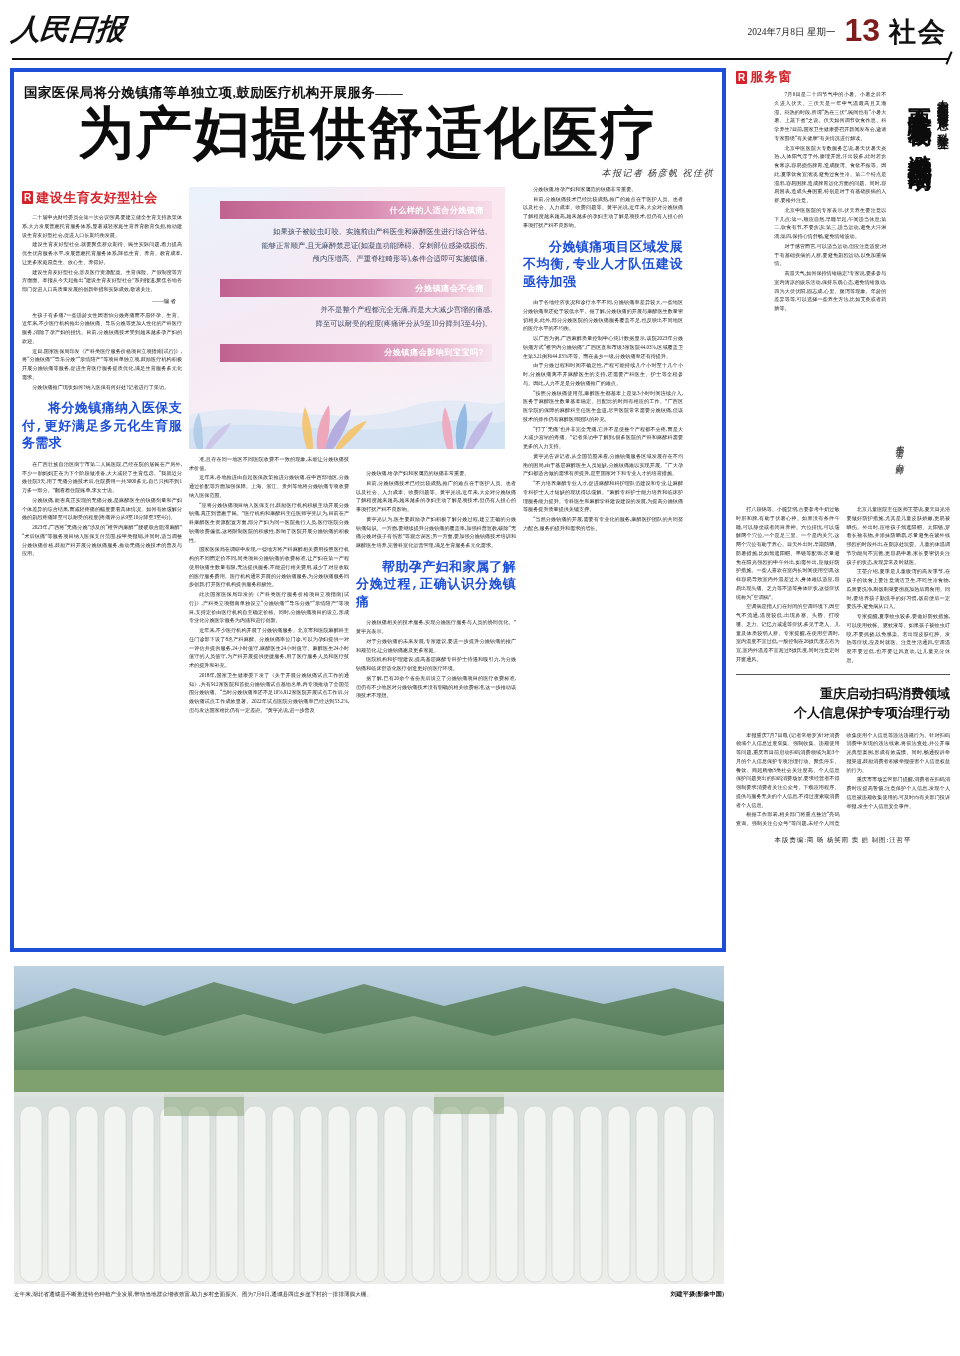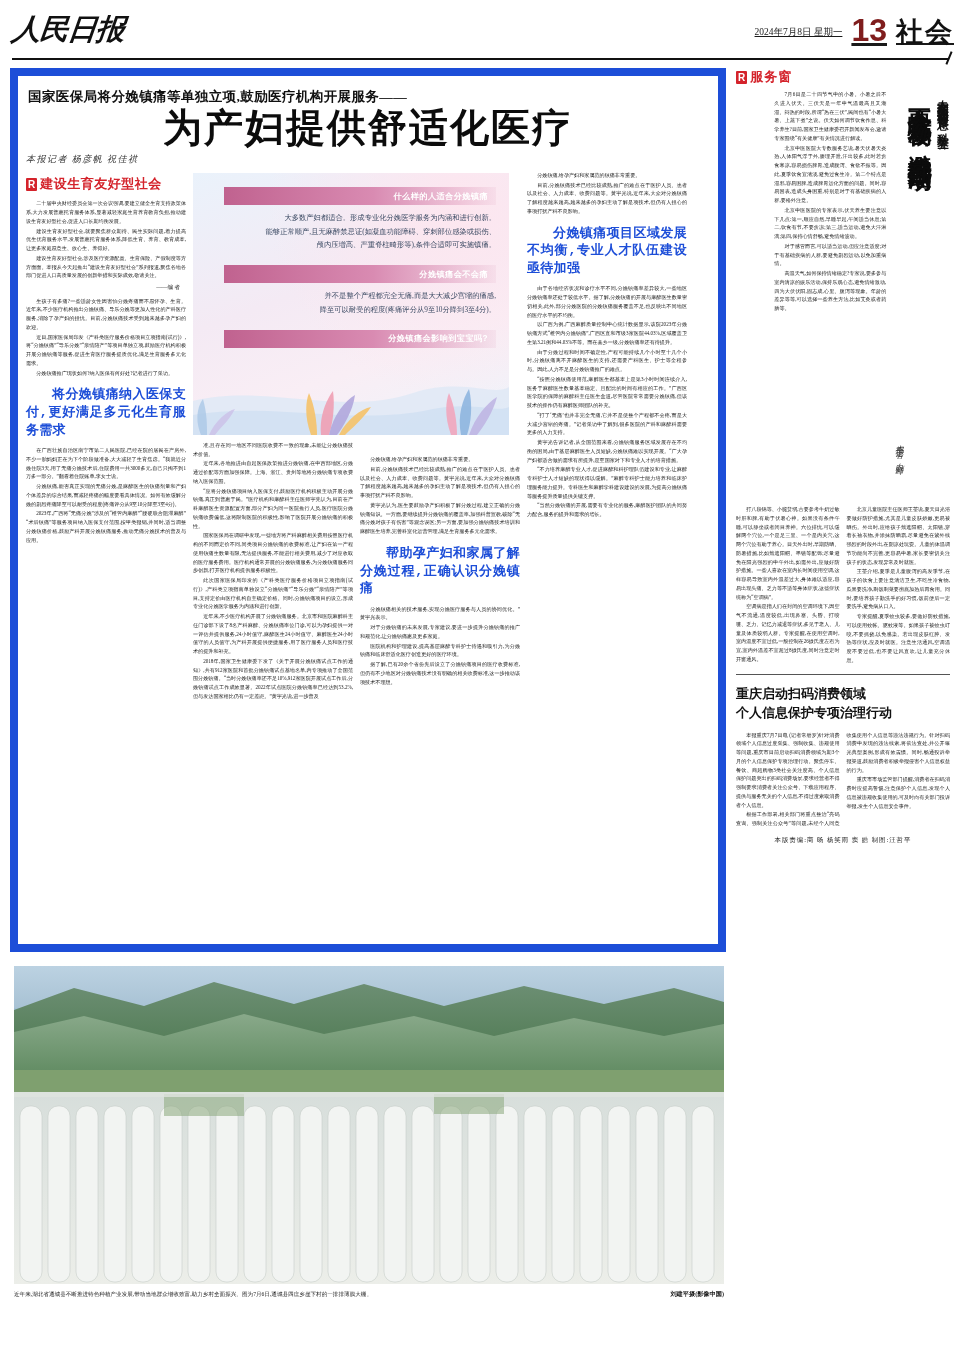--- a/index.html
+++ b/index.html
@@ -31,8 +31,8 @@
     transform: skewX(-6deg);
   }
   .masthead-right {
-    position: absolute; right: 6px; top: 14px;
-    display: flex; align-items: flex-end; gap: 9px; text-decoration: underline;
+    position: absolute; right: 13px; top: 14px;
+    display: flex; align-items: flex-end; gap: 9px;
   }
   .issue-date {
     font-size: 9.5px; color: #222; padding-bottom: 7px;

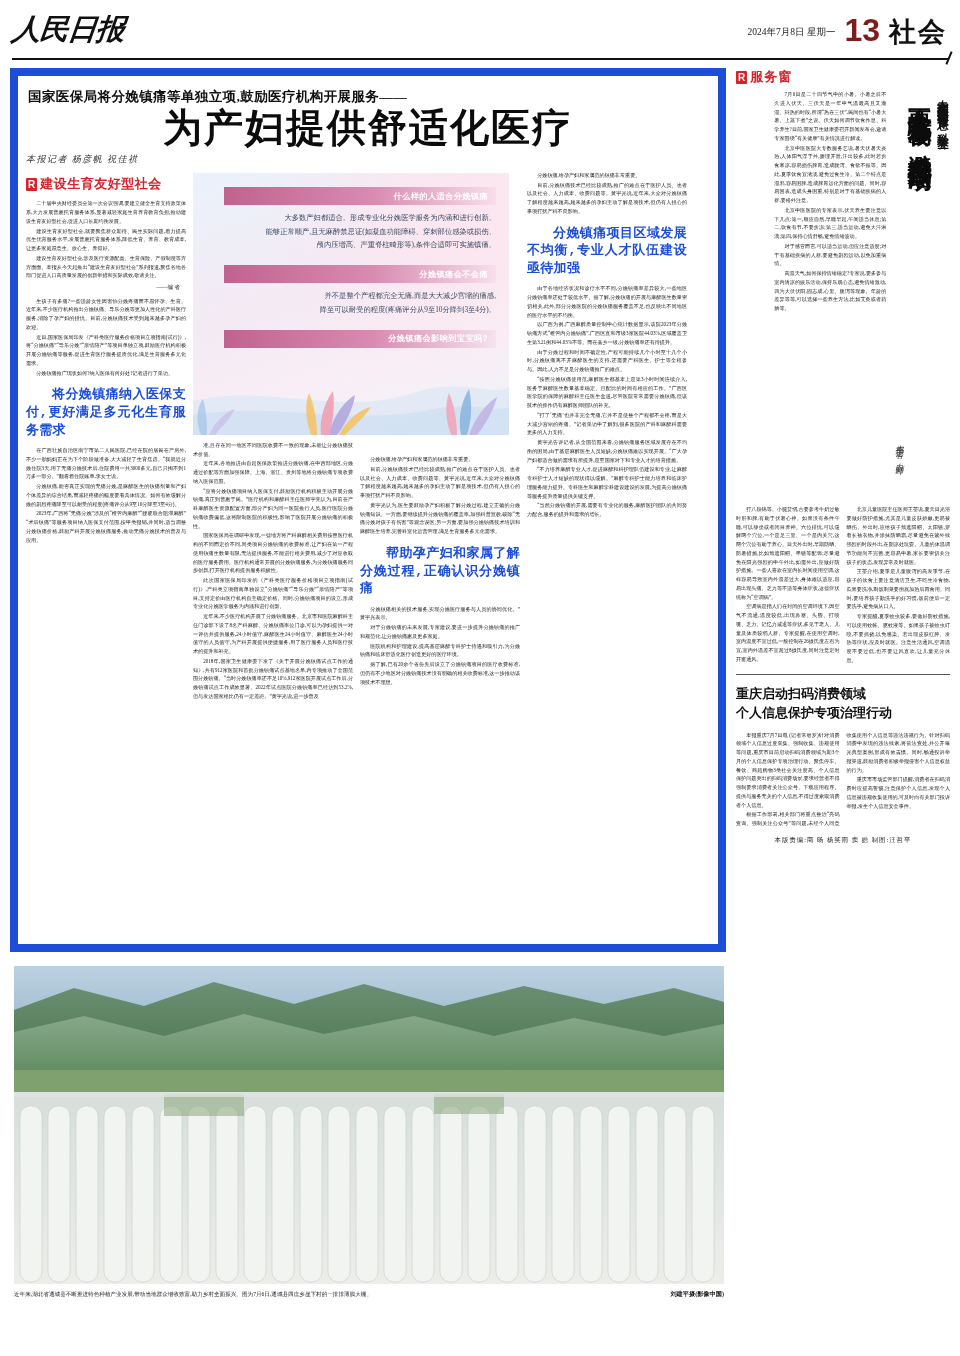--- a/index.html
+++ b/index.html
@@ -59,7 +59,7 @@
   .red-frame {
     position: absolute; left: 10px; top: 68px;
     width: 716px; height: 884px;
-    border: 8px solid #1d4ed8;
+    border: 4px solid #1d4ed8;
     box-sizing: border-box;
     padding: 6px 8px 4px 8px;
   }

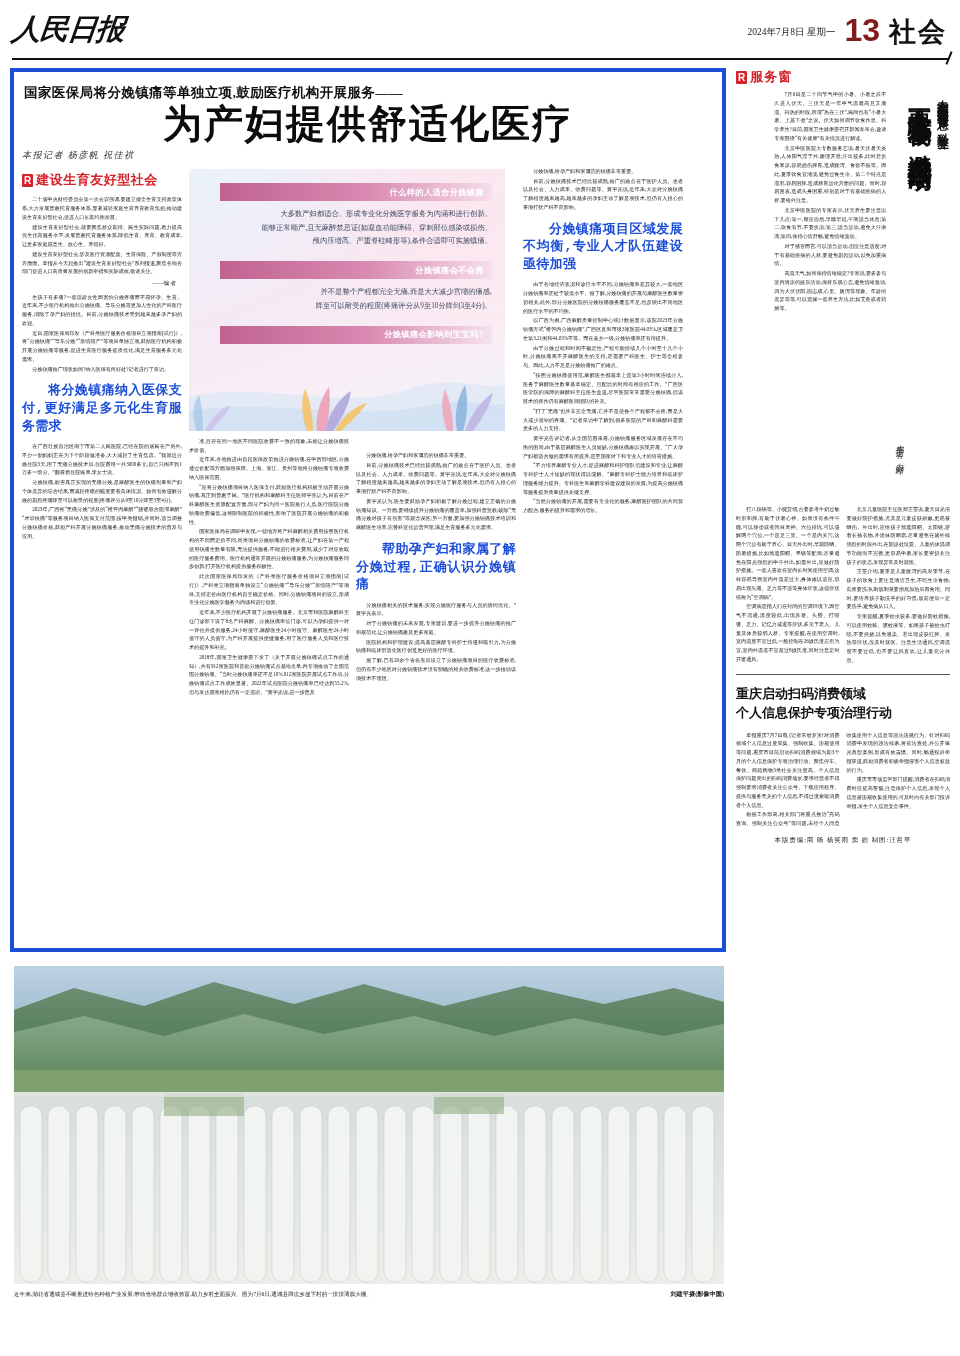--- a/index.html
+++ b/index.html
@@ -71,7 +71,7 @@
   }
   .main-head {
     text-align: center;
-    font-size: 39px; font-weight: bold;
+    font-size: 56px; font-weight: bold;
     letter-spacing: 2px; color: #0c0c0c;
     margin: 2px 0 4px 0;
     font-family: "Liberation Sans", sans-serif;

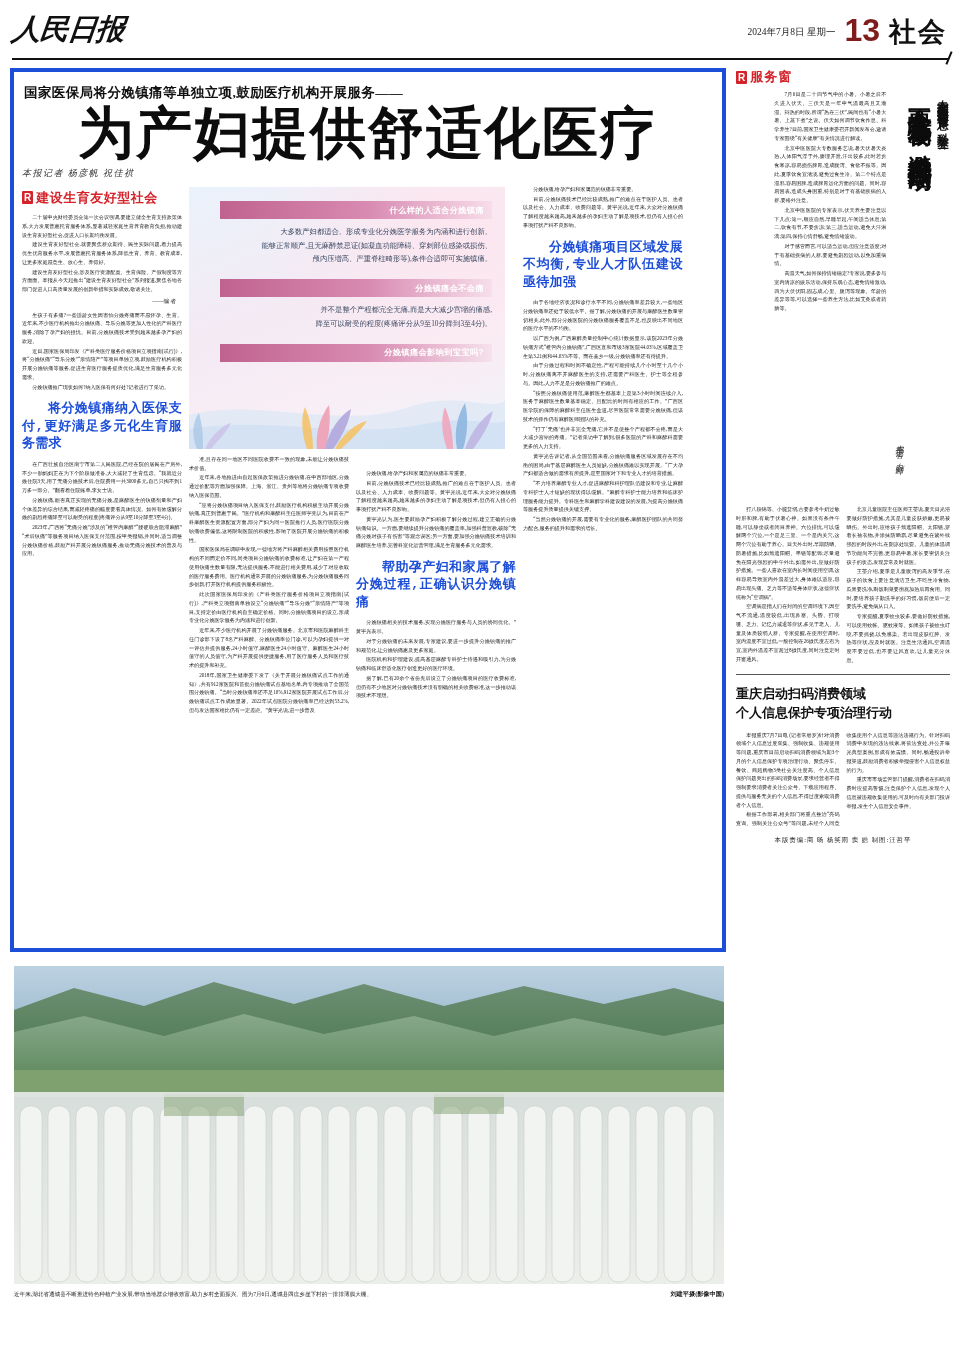--- a/index.html
+++ b/index.html
@@ -78,7 +78,7 @@
     line-height: 1.05;
   }
   .byline {
-    text-align: left; font-size: 9px; color: #333;
+    text-align: right; font-size: 9px; color: #333;
     letter-spacing: 1.5px; margin-bottom: 5px;
     font-style: italic;
   }

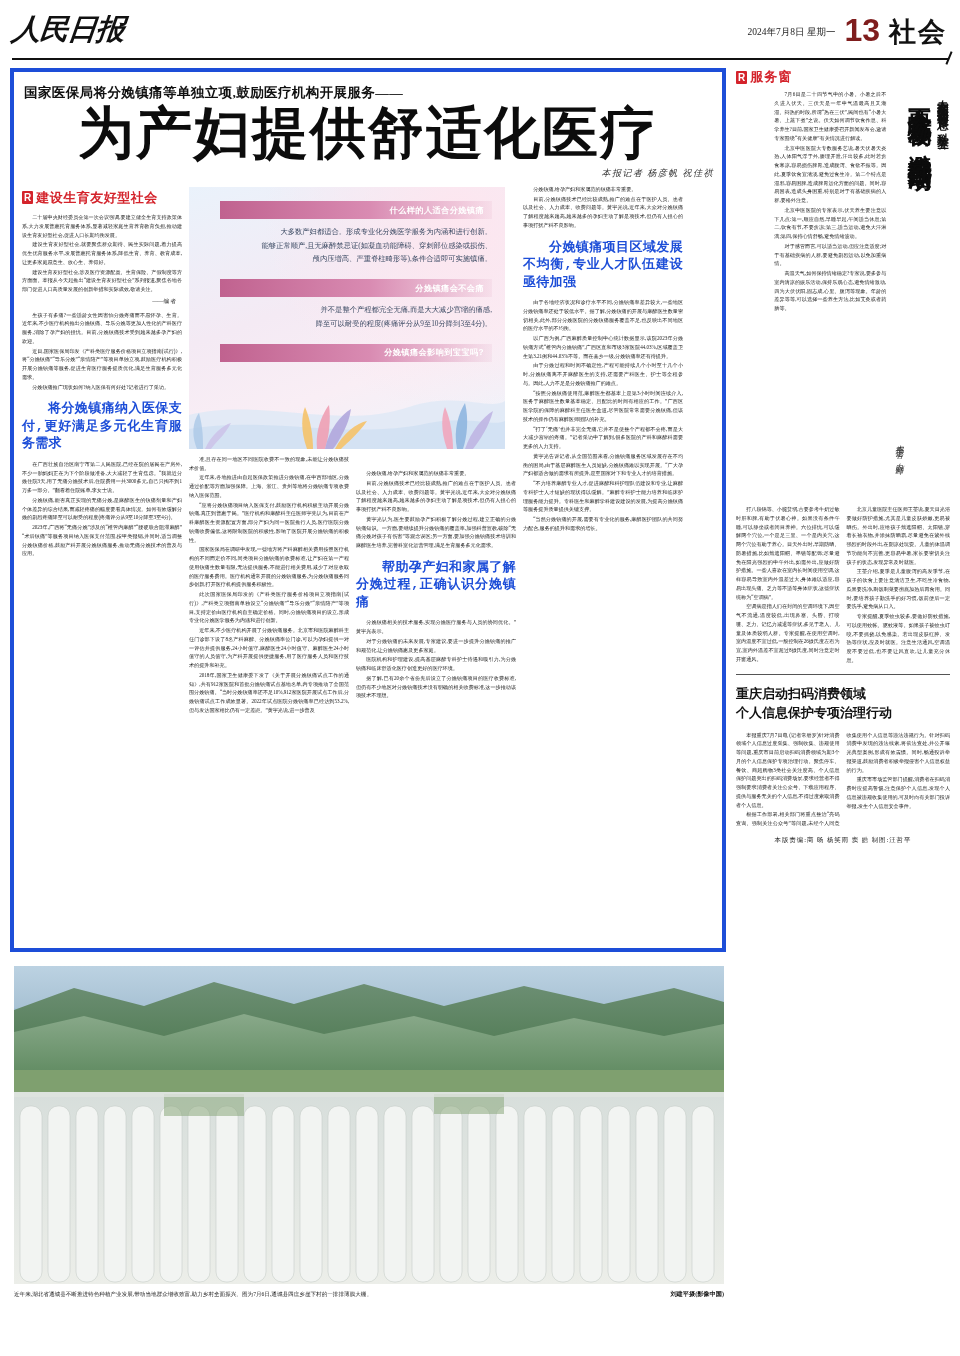--- a/index.html
+++ b/index.html
@@ -264,7 +264,7 @@
             <div class="qa">
               <div class="qa-title">什么样的人适合分娩镇痛</div>
               <div class="qa-body">
-                <div>大多数产妇都适合。形成专业化分娩医学服务为内涵和进行创新。</div>
+                <div>如果孩子被蚊虫叮咬。实施前由产科医生和麻醉医生进行综合评估。</div>
                 <div>能够正常顺产,且无麻醉禁忌证(如凝血功能障碍、穿刺部位感染或损伤、</div>
                 <div>颅内压增高、严重脊柱畸形等),条件合适即可实施镇痛。</div>
               </div>

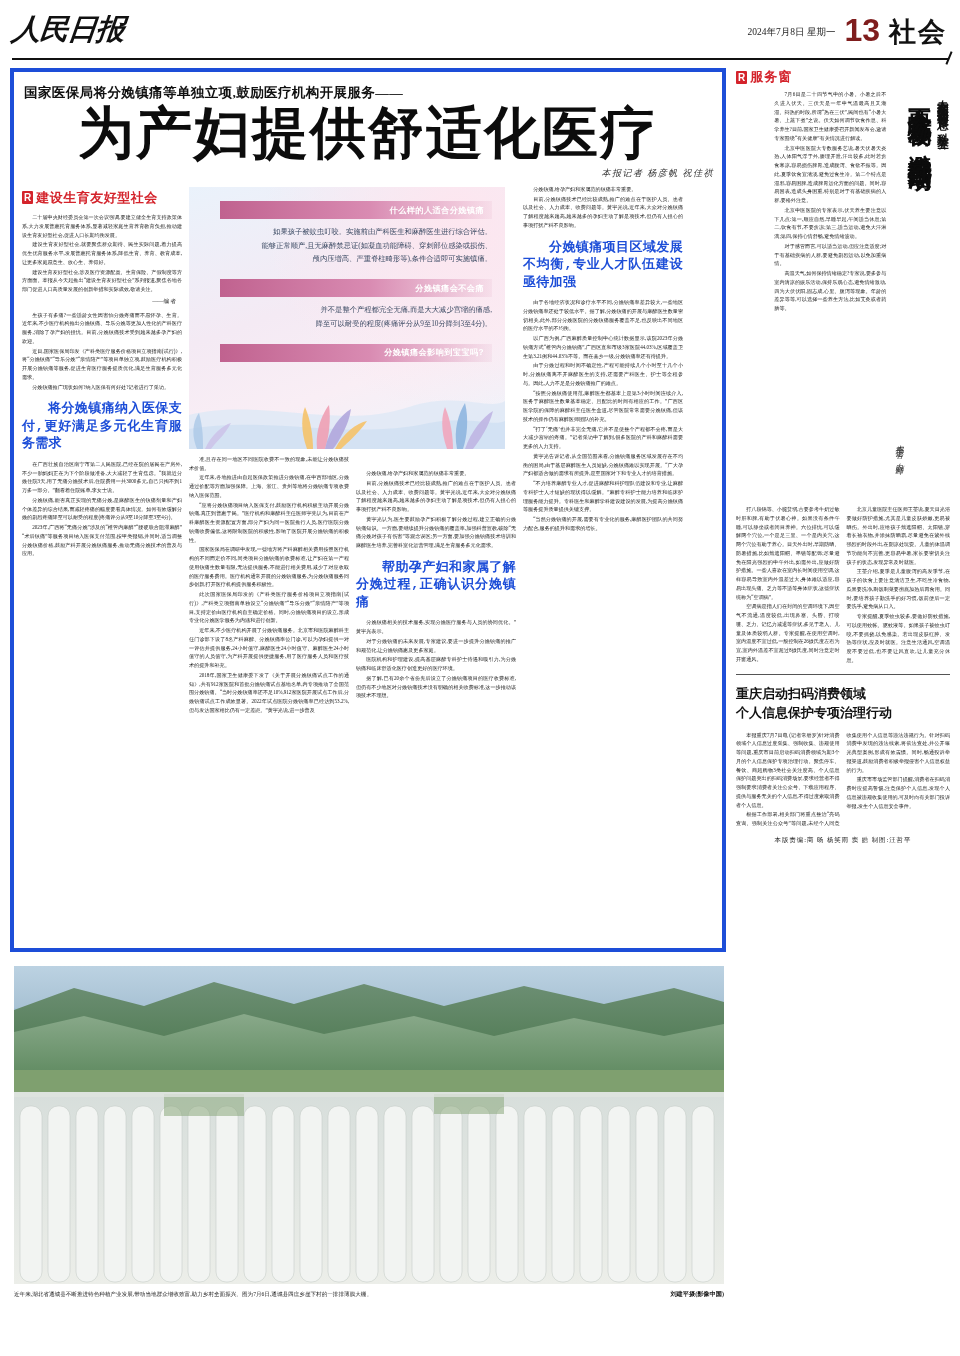--- a/index.html
+++ b/index.html
@@ -173,7 +173,7 @@
 
   .hr-thin { border: 0; border-top: 1px solid #555; margin: 9px 0 9px 0; }
   .rr-head2 {
-    text-align: left; font-size: 13px; font-weight: bold;
+    text-align: right; font-size: 13px; font-weight: bold;
     line-height: 1.45; color: #111; margin: 10px 0 8px 0;
     font-family: "Liberation Sans", sans-serif;
   }

